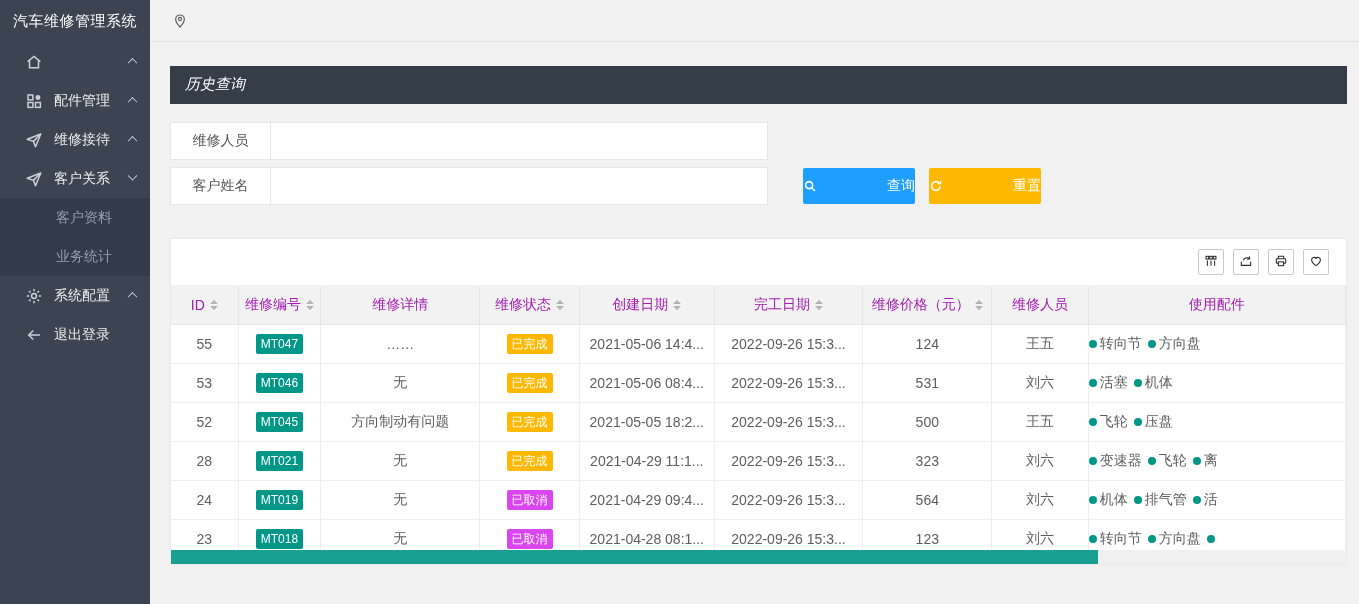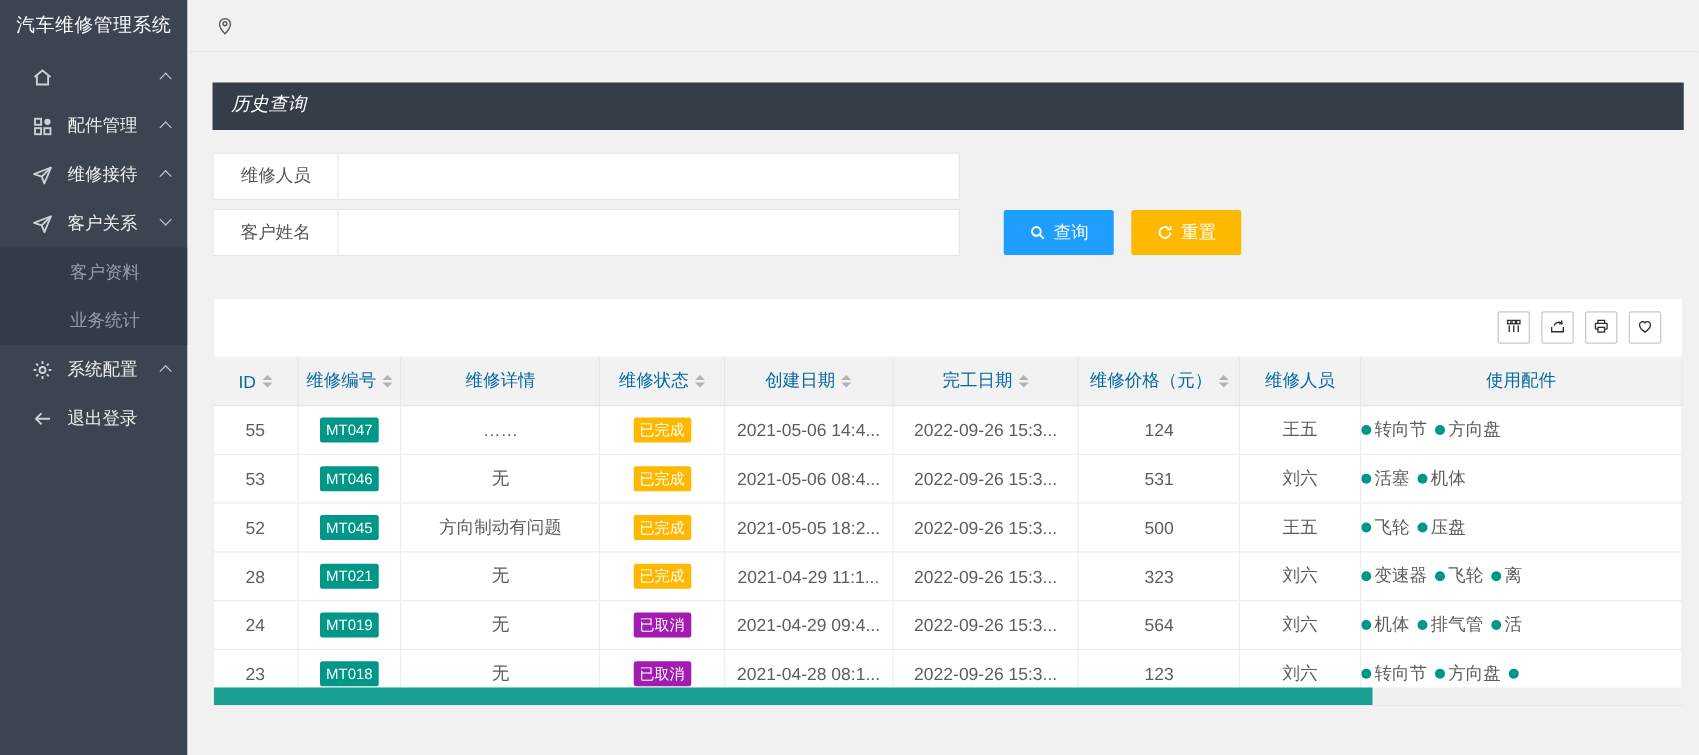--- a/index.html
+++ b/index.html
@@ -39,8 +39,8 @@
   .form-input { width:497px; height:38px; background:#fff; border:1px solid #e6e6e6; border-left:none;
     outline:none; padding:0 10px; font-size:14px; color:#333; }
   .btns { position:absolute; left:633px; bottom:1px; display:flex; gap:14px; }
-  .btn { height:36px; width:88px; border:none; border-radius:2px; color:#fff; font-size:14px;
-    display:inline-flex; align-items:center; justify-content:center; gap:6px; cursor:pointer; }
+  .btn { height:36px; width:112px; border:none; border-radius:2px; color:#fff; font-size:14px;
+    display:inline-flex; align-items:center; justify-content:space-between; gap:6px; cursor:pointer; }
   .btn .bic { width:14px; height:14px; display:inline-flex; }
   .btn .bic svg { width:14px; height:14px; }
   .btn-query { background:#1E9FFF; }

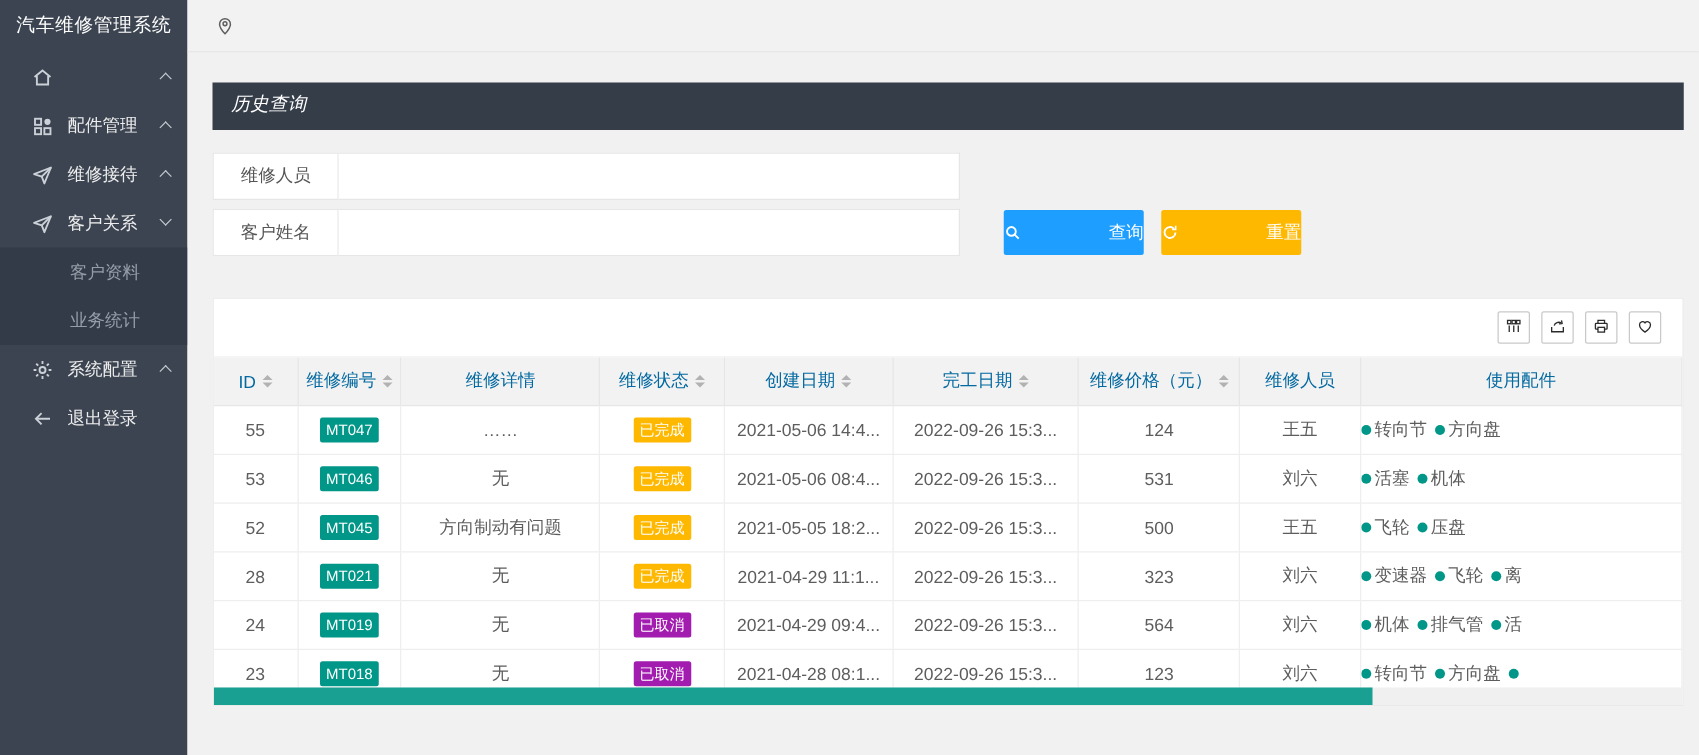--- a/index.html
+++ b/index.html
@@ -56,7 +56,7 @@
   .tool-btn svg { width:14px; height:14px; }
 
   table.grid { border-collapse:collapse; table-layout:fixed; font-size:14px; color:#5d5d5d; }
-  .grid th { background:#f2f2f2; height:38px; font-weight:normal; color:#0369a1;
+  .grid th { background:#f2f2f2; height:38px; font-weight:normal; color:#a21caf;
     border-right:1px solid #e6e6e6; border-bottom:1px solid #e6e6e6; }
   .grid td { height:39px; border-right:1px solid #eee; border-bottom:1px solid #eee; text-align:center;
     white-space:nowrap; overflow:hidden; }

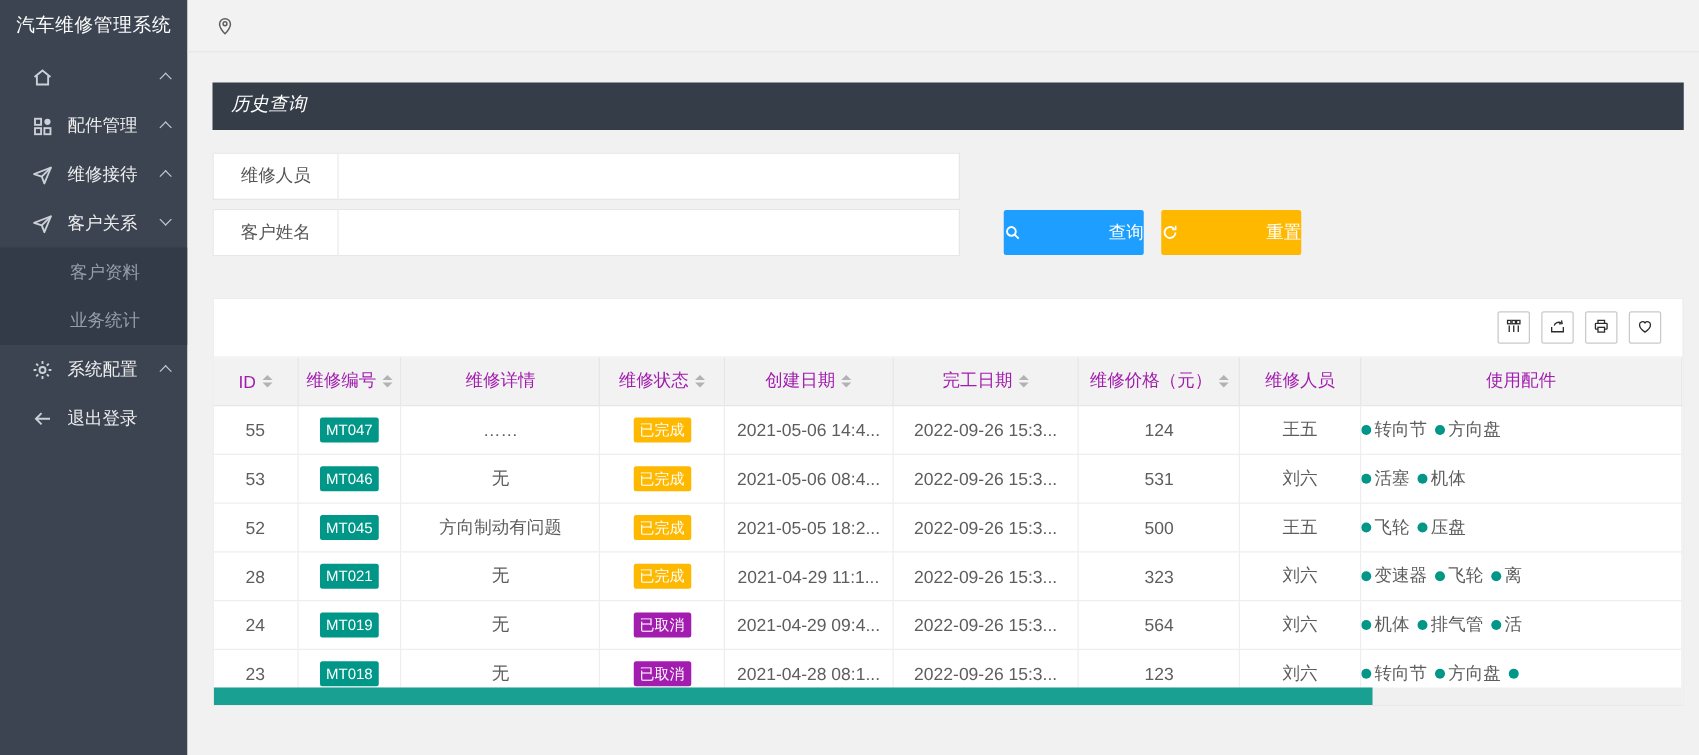--- a/index.html
+++ b/index.html
@@ -70,7 +70,7 @@
   .badge { display:inline-block; padding:2px 5px; border-radius:2px; color:#fff; font-size:12px; line-height:16px; }
   .badge.code { background:#009688; }
   .badge.done { background:#FFB800; }
-  .badge.cancel { background:#a21caf; }
+  .badge.cancel { background:#d946ef; }
 
   .part { display:inline-flex; align-items:center; gap:3px; margin-right:6px; }
   .part .dot { width:8px; height:8px; border-radius:50%; background:#009688; display:inline-block; }

